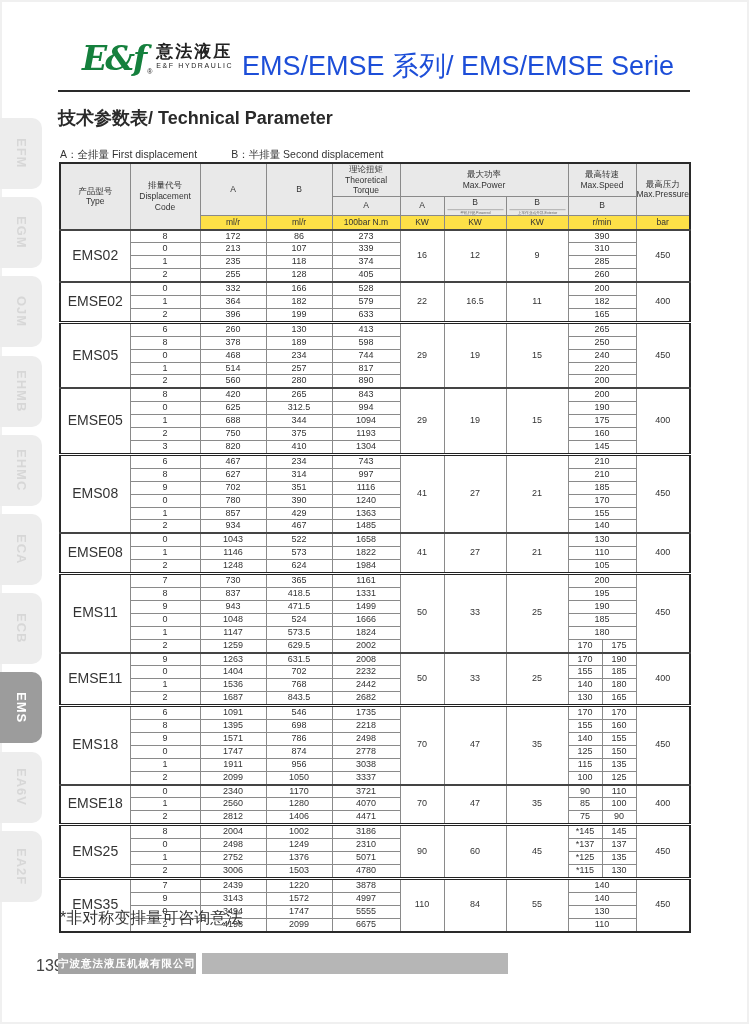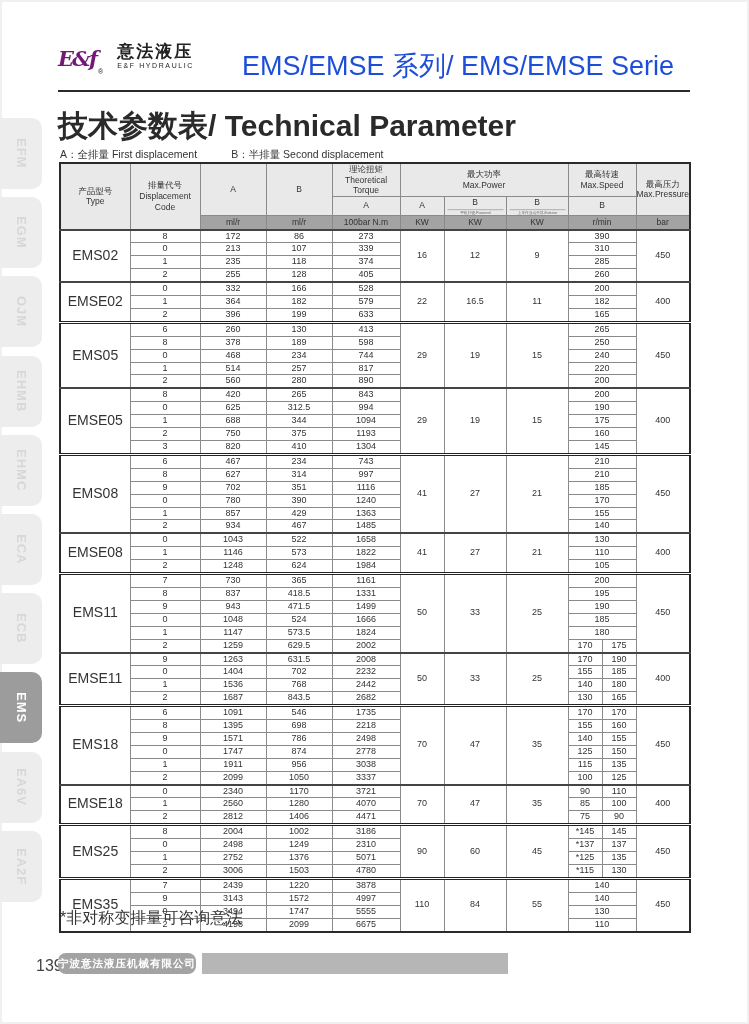--- a/index.html
+++ b/index.html
@@ -14,7 +14,7 @@
 
   
   .logo { position:absolute; left:58px; top:42px; display:flex; align-items:flex-start; }
-  .logo-script { font-family:"DejaVu Serif", serif; font-style:italic; font-weight:bold; font-size:21px; color:#701a75; line-height:34px; letter-spacing:-2px; }
+  .logo-script { font-family:"DejaVu Serif", serif; font-style:italic; font-weight:bold; font-size:33px; color:#15803d; line-height:34px; letter-spacing:-2px;margin-left:24px; }
   .logo-reg { font-size:7px; color:#222; margin:26px 2px 0 2px; }
   .logo-txt { margin-left:12px; }
   .logo-cn { font-size:17px; font-weight:bold; color:#222; letter-spacing:2px; line-height:20px; }

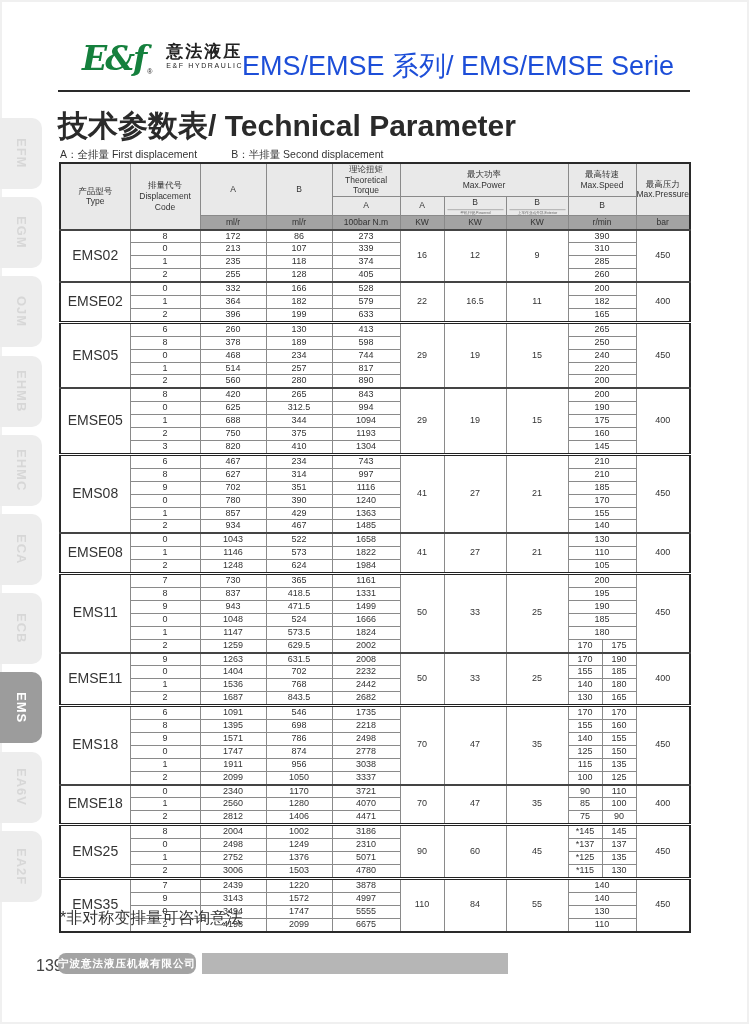--- a/index.html
+++ b/index.html
@@ -16,7 +16,7 @@
   .logo { position:absolute; left:58px; top:42px; display:flex; align-items:flex-start; }
   .logo-script { font-family:"DejaVu Serif", serif; font-style:italic; font-weight:bold; font-size:33px; color:#15803d; line-height:34px; letter-spacing:-2px;margin-left:24px; }
   .logo-reg { font-size:7px; color:#222; margin:26px 2px 0 2px; }
-  .logo-txt { margin-left:12px; }
+  .logo-txt { margin-left:2px; }
   .logo-cn { font-size:17px; font-weight:bold; color:#222; letter-spacing:2px; line-height:20px; }
   .logo-en { font-size:7px; color:#222; letter-spacing:1.6px; }
   .page-title { position:absolute; left:242px; top:48px; font-size:27px; color:#1d4ed8; white-space:nowrap; }

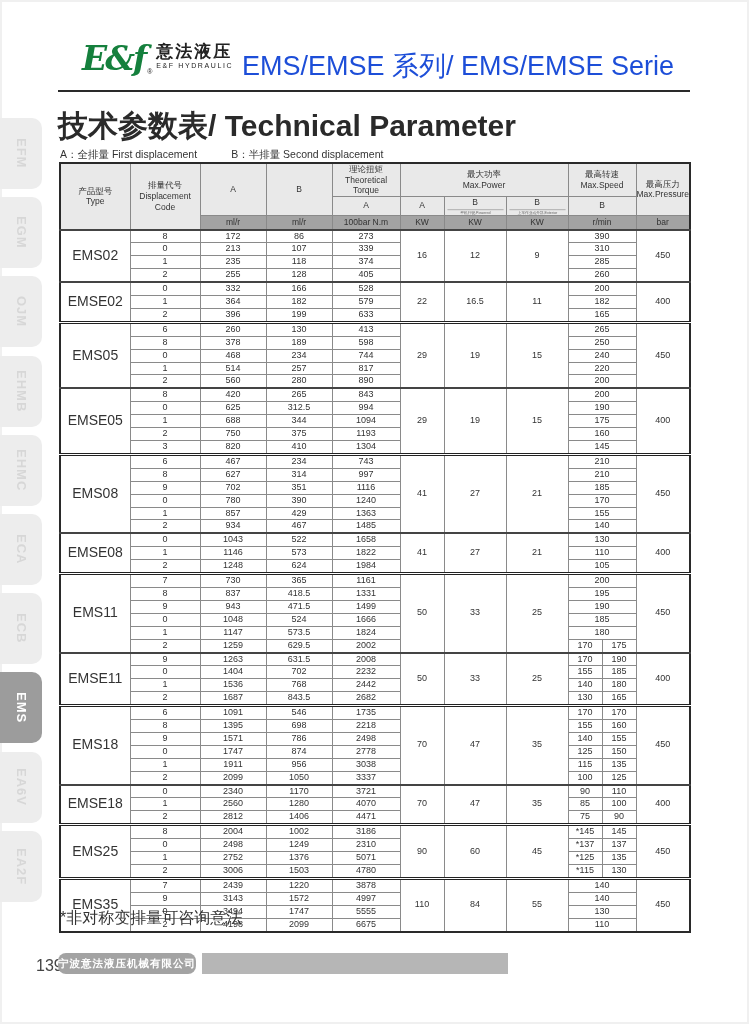--- a/index.html
+++ b/index.html
@@ -22,7 +22,7 @@
   .page-title { position:absolute; left:242px; top:48px; font-size:27px; color:#1d4ed8; white-space:nowrap; }
   .head-rule { position:absolute; left:58px; top:90px; width:632px; height:2px; background:#2a2a2a; }
 
-  .sec-title { position:absolute; left:58px; top:106px; font-size:30px; font-weight:bold; color:#2a2a2a; }
+  .sec-title { position:absolute; left:58px; top:106px; font-size:18px; font-weight:bold; color:#2a2a2a; }
   .note { position:absolute; left:60px; top:148px; font-size:10.5px; color:#333; }
   .note .gap { display:inline-block; width:34px; }
 

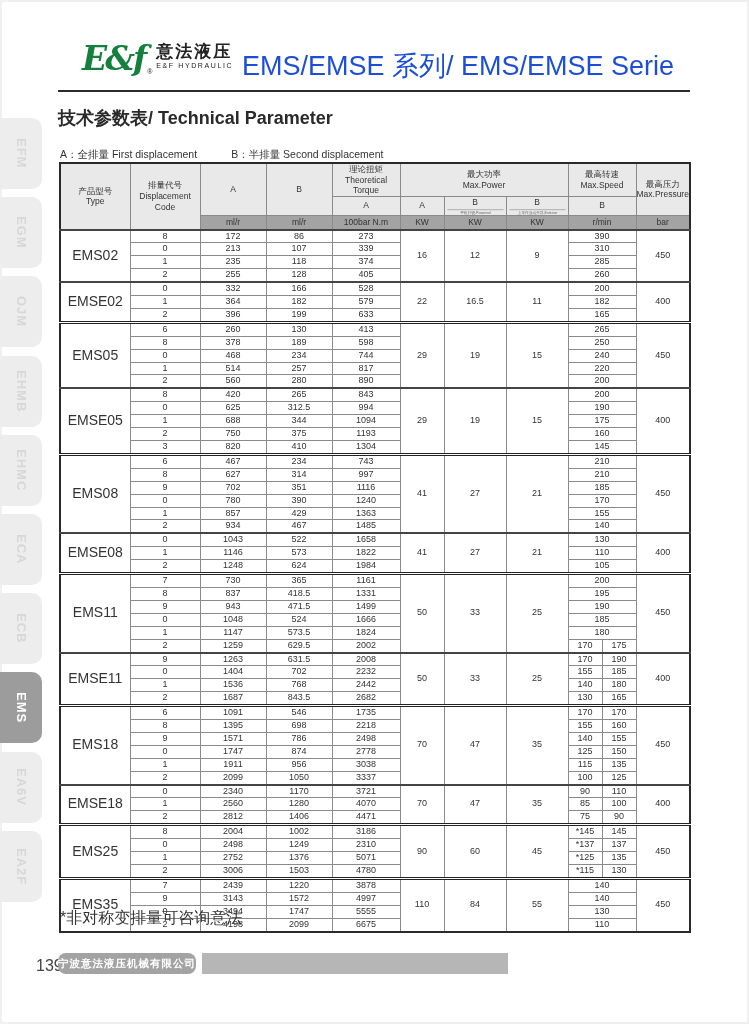--- a/index.html
+++ b/index.html
@@ -33,7 +33,7 @@
   thead th { background:#e9e9e9; font-weight:normal; font-size:8.5px; line-height:1.25; }
   thead tr.h1 th { height:26px; }
   thead tr.h2 th { height:17px; }
-  tr.units td { background:#a3a3a3; height:13px; font-size:8.5px; line-height:13px; }
+  tr.units td { background:#fde047; height:13px; font-size:8.5px; line-height:13px; }
   tbody td { height:11.9px; line-height:11.9px; font-size:9px; white-space:nowrap; }
   tbody td.type { font-size:14px; }
   tr.major td { border-top:3px double #222; }

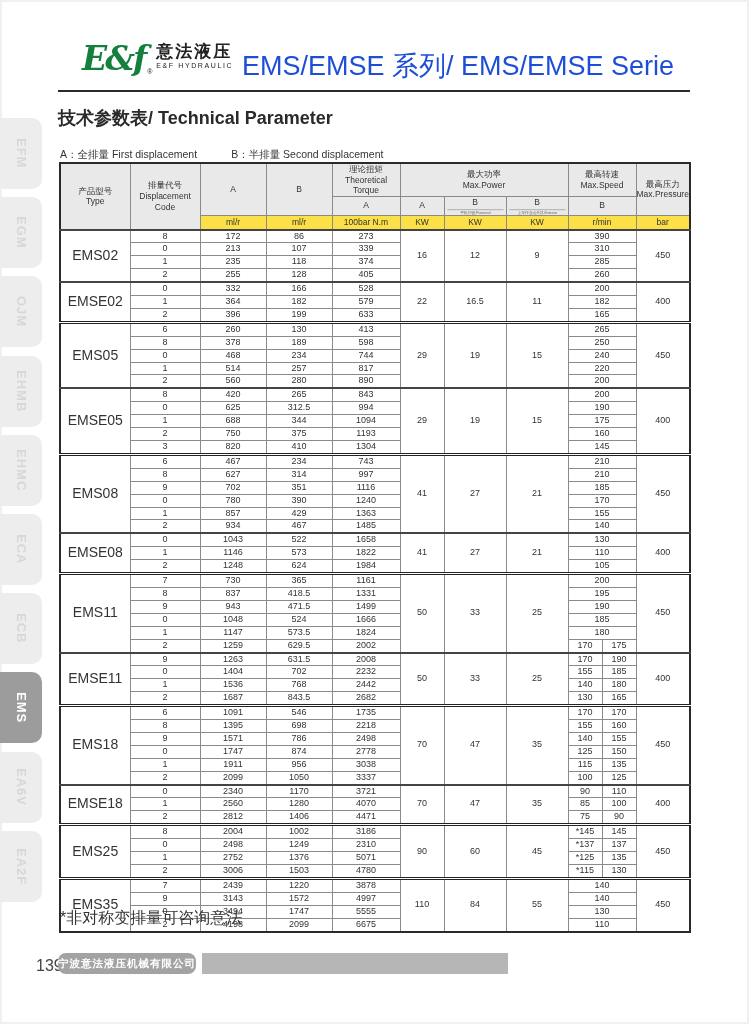--- a/index.html
+++ b/index.html
@@ -43,7 +43,7 @@
   
   .footnote { position:absolute; left:60px; top:908px; font-size:16px; color:#333; }
   .pageno { position:absolute; left:36px; top:957px; font-size:16px; color:#444; }
-  .bar1 { position:absolute; left:58px; top:953px; width:138px; height:21px; background:#a3a3a3; color:#fff; font-size:10.5px; font-weight:bold; letter-spacing:1px; display:flex; align-items:center; justify-content:center;border-radius:8px; }
+  .bar1 { position:absolute; left:58px; top:953px; width:138px; height:21px; background:#a3a3a3; color:#fff; font-size:10.5px; font-weight:bold; letter-spacing:1px; display:flex; align-items:center; justify-content:center; }
   .bar2 { position:absolute; left:202px; top:953px; width:306px; height:21px; background:#b6b6b6; }
 </style>
 </head>

